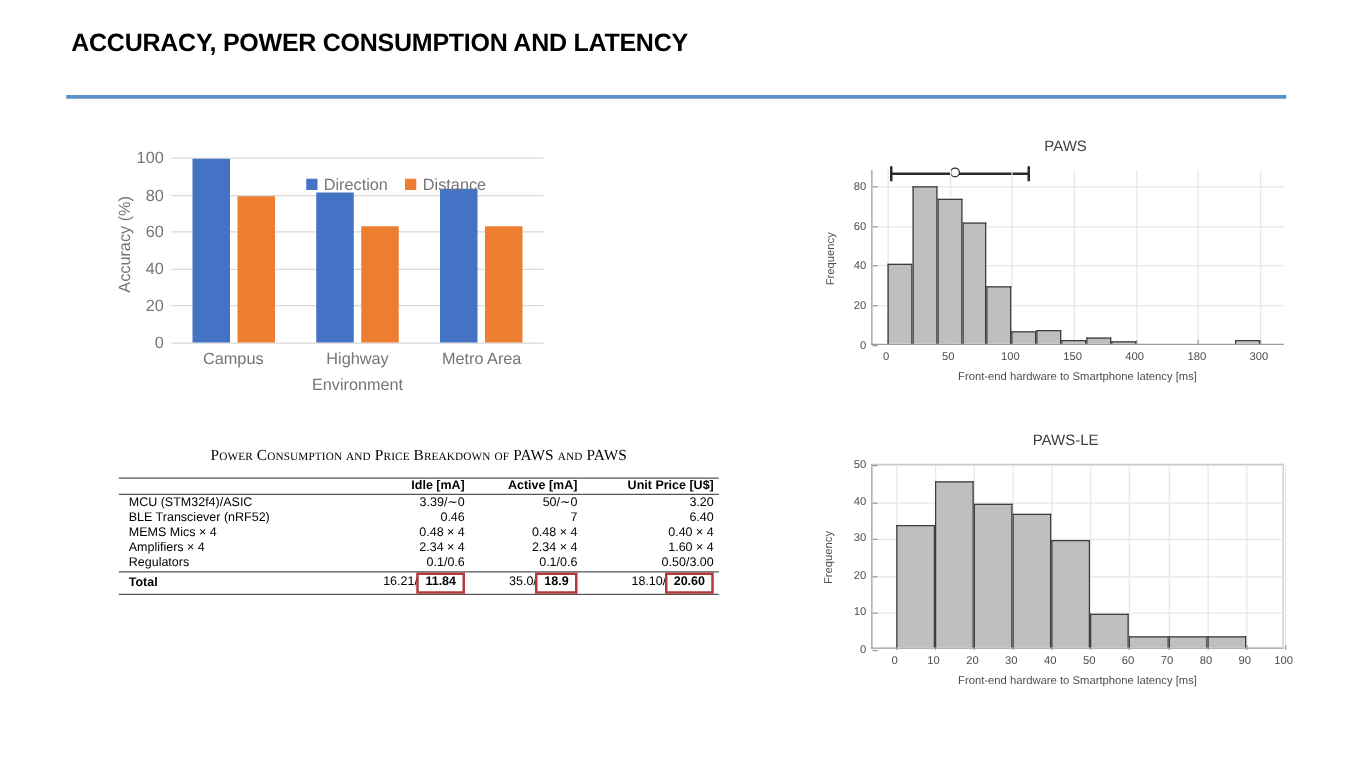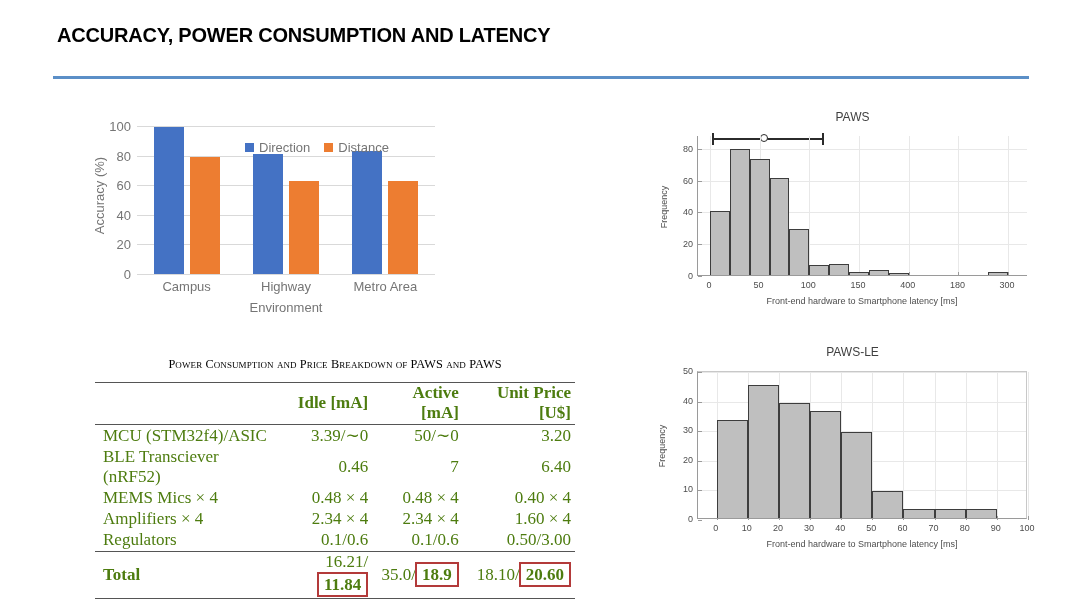--- a/index.html
+++ b/index.html
@@ -70,7 +70,7 @@
   #table-caption b { font-weight: bold; }
   #data-table {
     margin-top: 9px; width: 100%; border-collapse: collapse;
-    font-family: Liberation Serif, serif; font-size: 17px; color: #4d7c0f;
+    font-family: Liberation Sans, sans-serif; font-size: 10px; color: #000000;
   }
   #data-table th, #data-table td { padding: 0.5px 4px; }
   #data-table thead th { font-weight: bold; text-align: right; }

